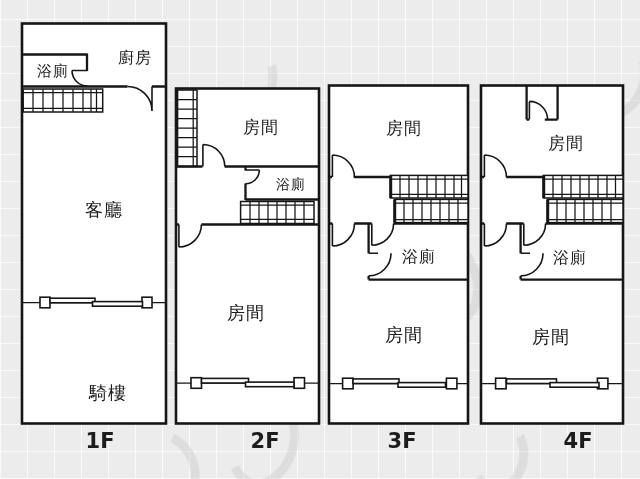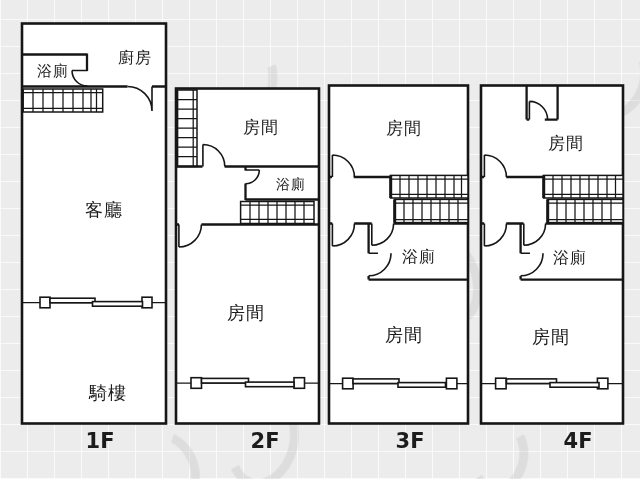--- a/index.html
+++ b/index.html
@@ -190,7 +190,7 @@
   <div class="lbl room" style="left:404px;top:128px;">房間</div>
   <div class="lbl" style="left:419px;top:257px;font-size:16px;">浴廁</div>
   <div class="lbl room-lg" style="left:404px;top:335px;">房間</div>
-  <div class="lbl floor" style="left:402px;top:441px;margin-left:8px;">3F</div>
+  <div class="lbl floor" style="left:402px;top:441px;">3F</div>
 
   <div class="lbl room" style="left:566px;top:143px;">房間</div>
   <div class="lbl" style="left:570px;top:258px;font-size:16px;">浴廁</div>

